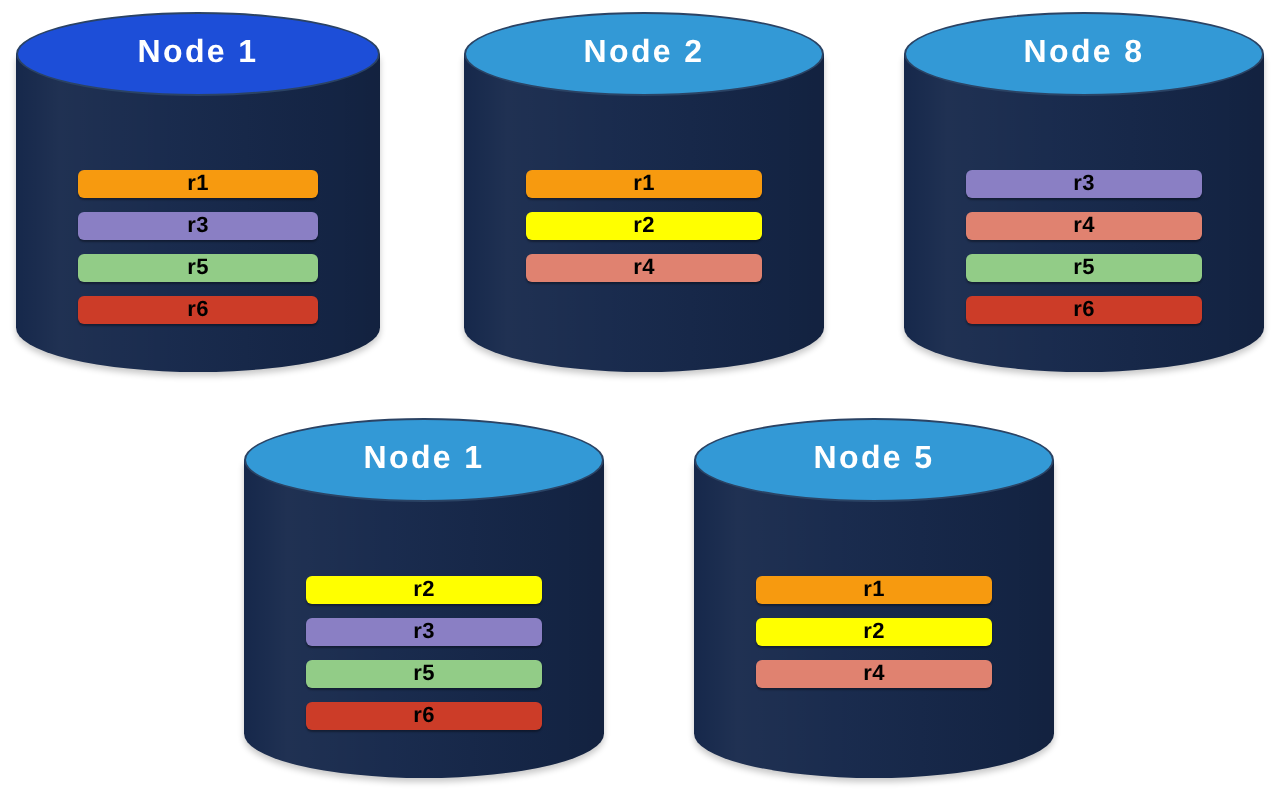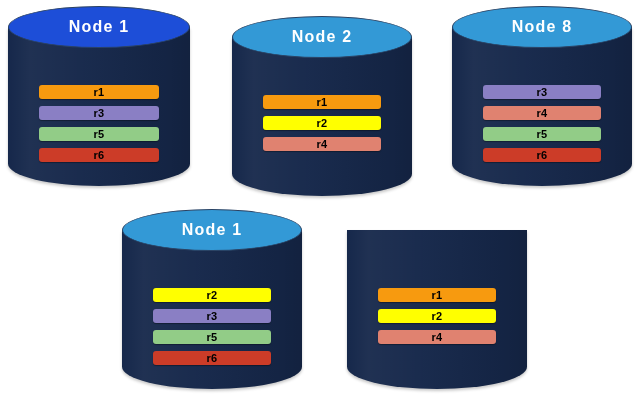--- a/index.html
+++ b/index.html
@@ -139,7 +139,7 @@
         </div>
       </div>
     </div>
-    <div class="node" style="left: 232px; top: 16px; width: 180px; height: 180px;">
+    <div class="node" style="left: 232px; top: 6px; width: 180px; height: 180px;">
       <div class="node-body" style="background: rgb(22, 40, 75);"></div>
       <div class="node-top" style="background: rgb(51, 153, 214);">
         <span class="node-title" style="color: rgb(255, 255, 255);">Node  2</span>

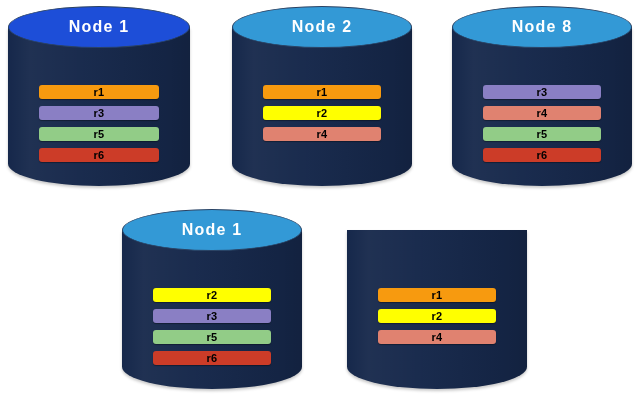--- a/index.html
+++ b/index.html
@@ -198,6 +198,9 @@
     </div>
     <div class="node" style="left: 347px; top: 209px; width: 180px; height: 180px;">
       <div class="node-body" style="background: rgb(22, 40, 75);"></div>
+      <div class="node-top" style="background: rgb(51, 153, 214);">
+        <span class="node-title" style="color: rgb(255, 255, 255);">Node  5</span>
+      </div>
       <div class="replica-list">
         <div class="replica" style="background: rgb(247, 154, 15);">
           <span class="replica-label" style="color: rgb(0, 0, 0);">r1</span>

